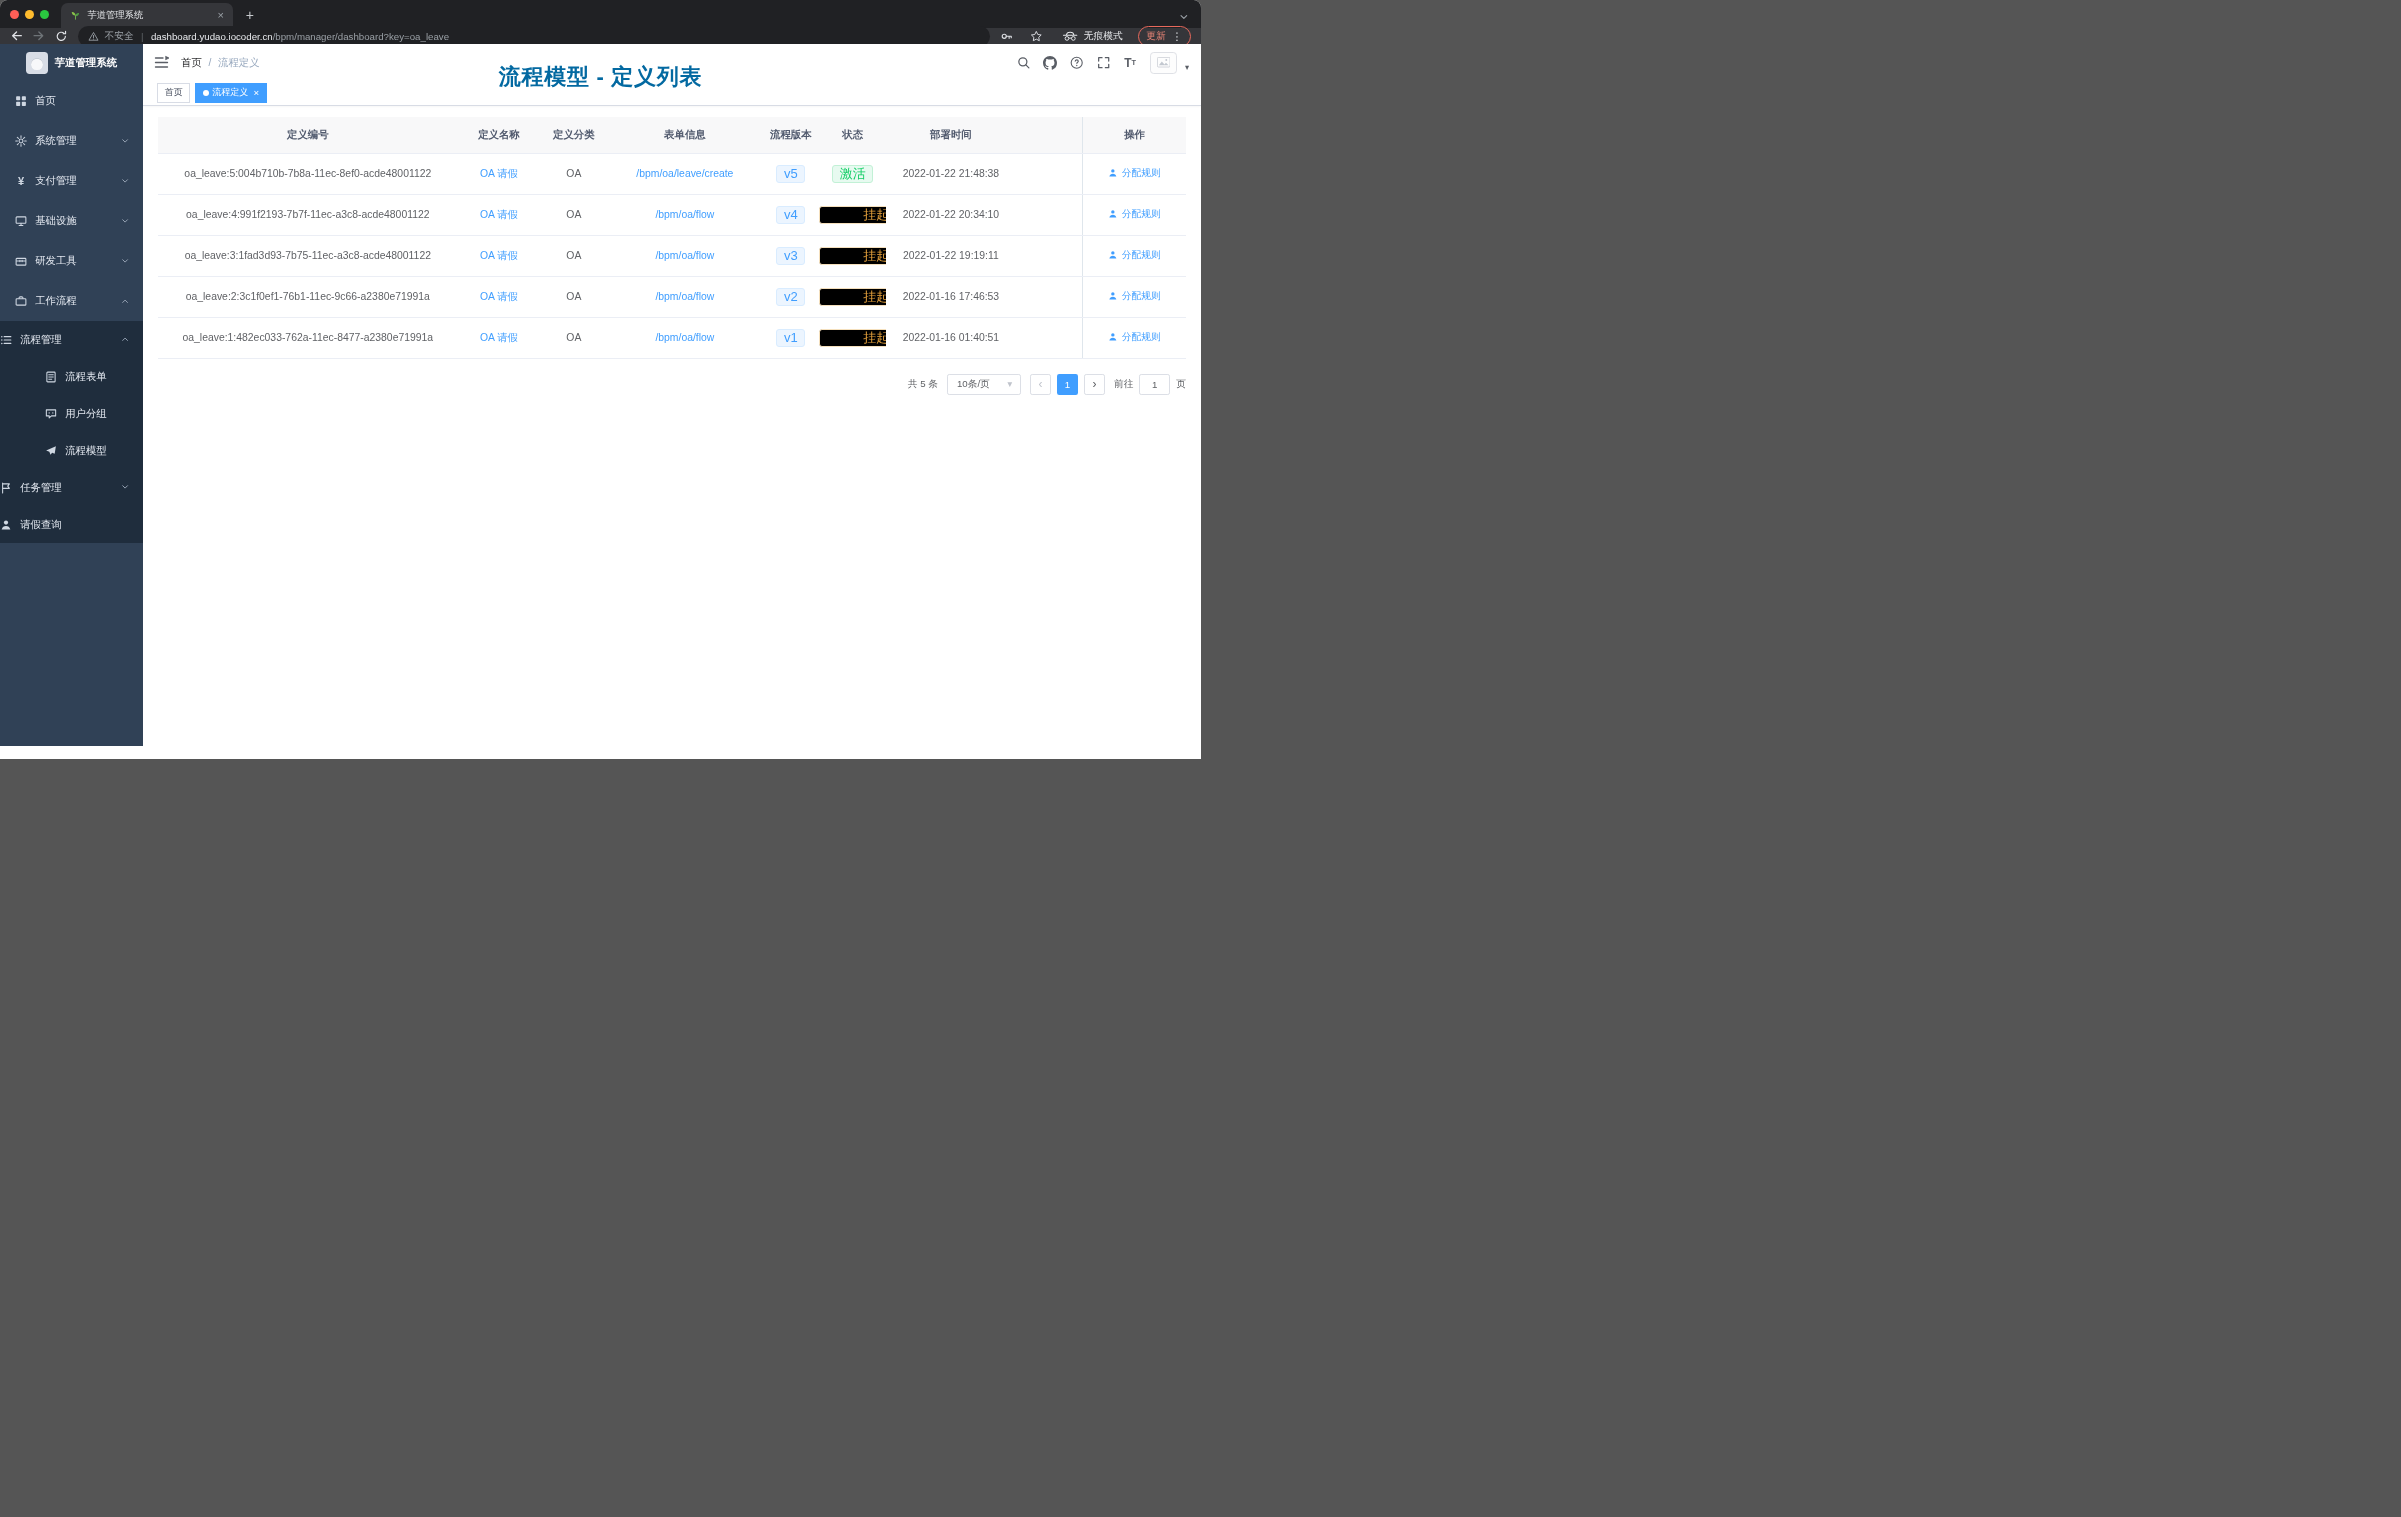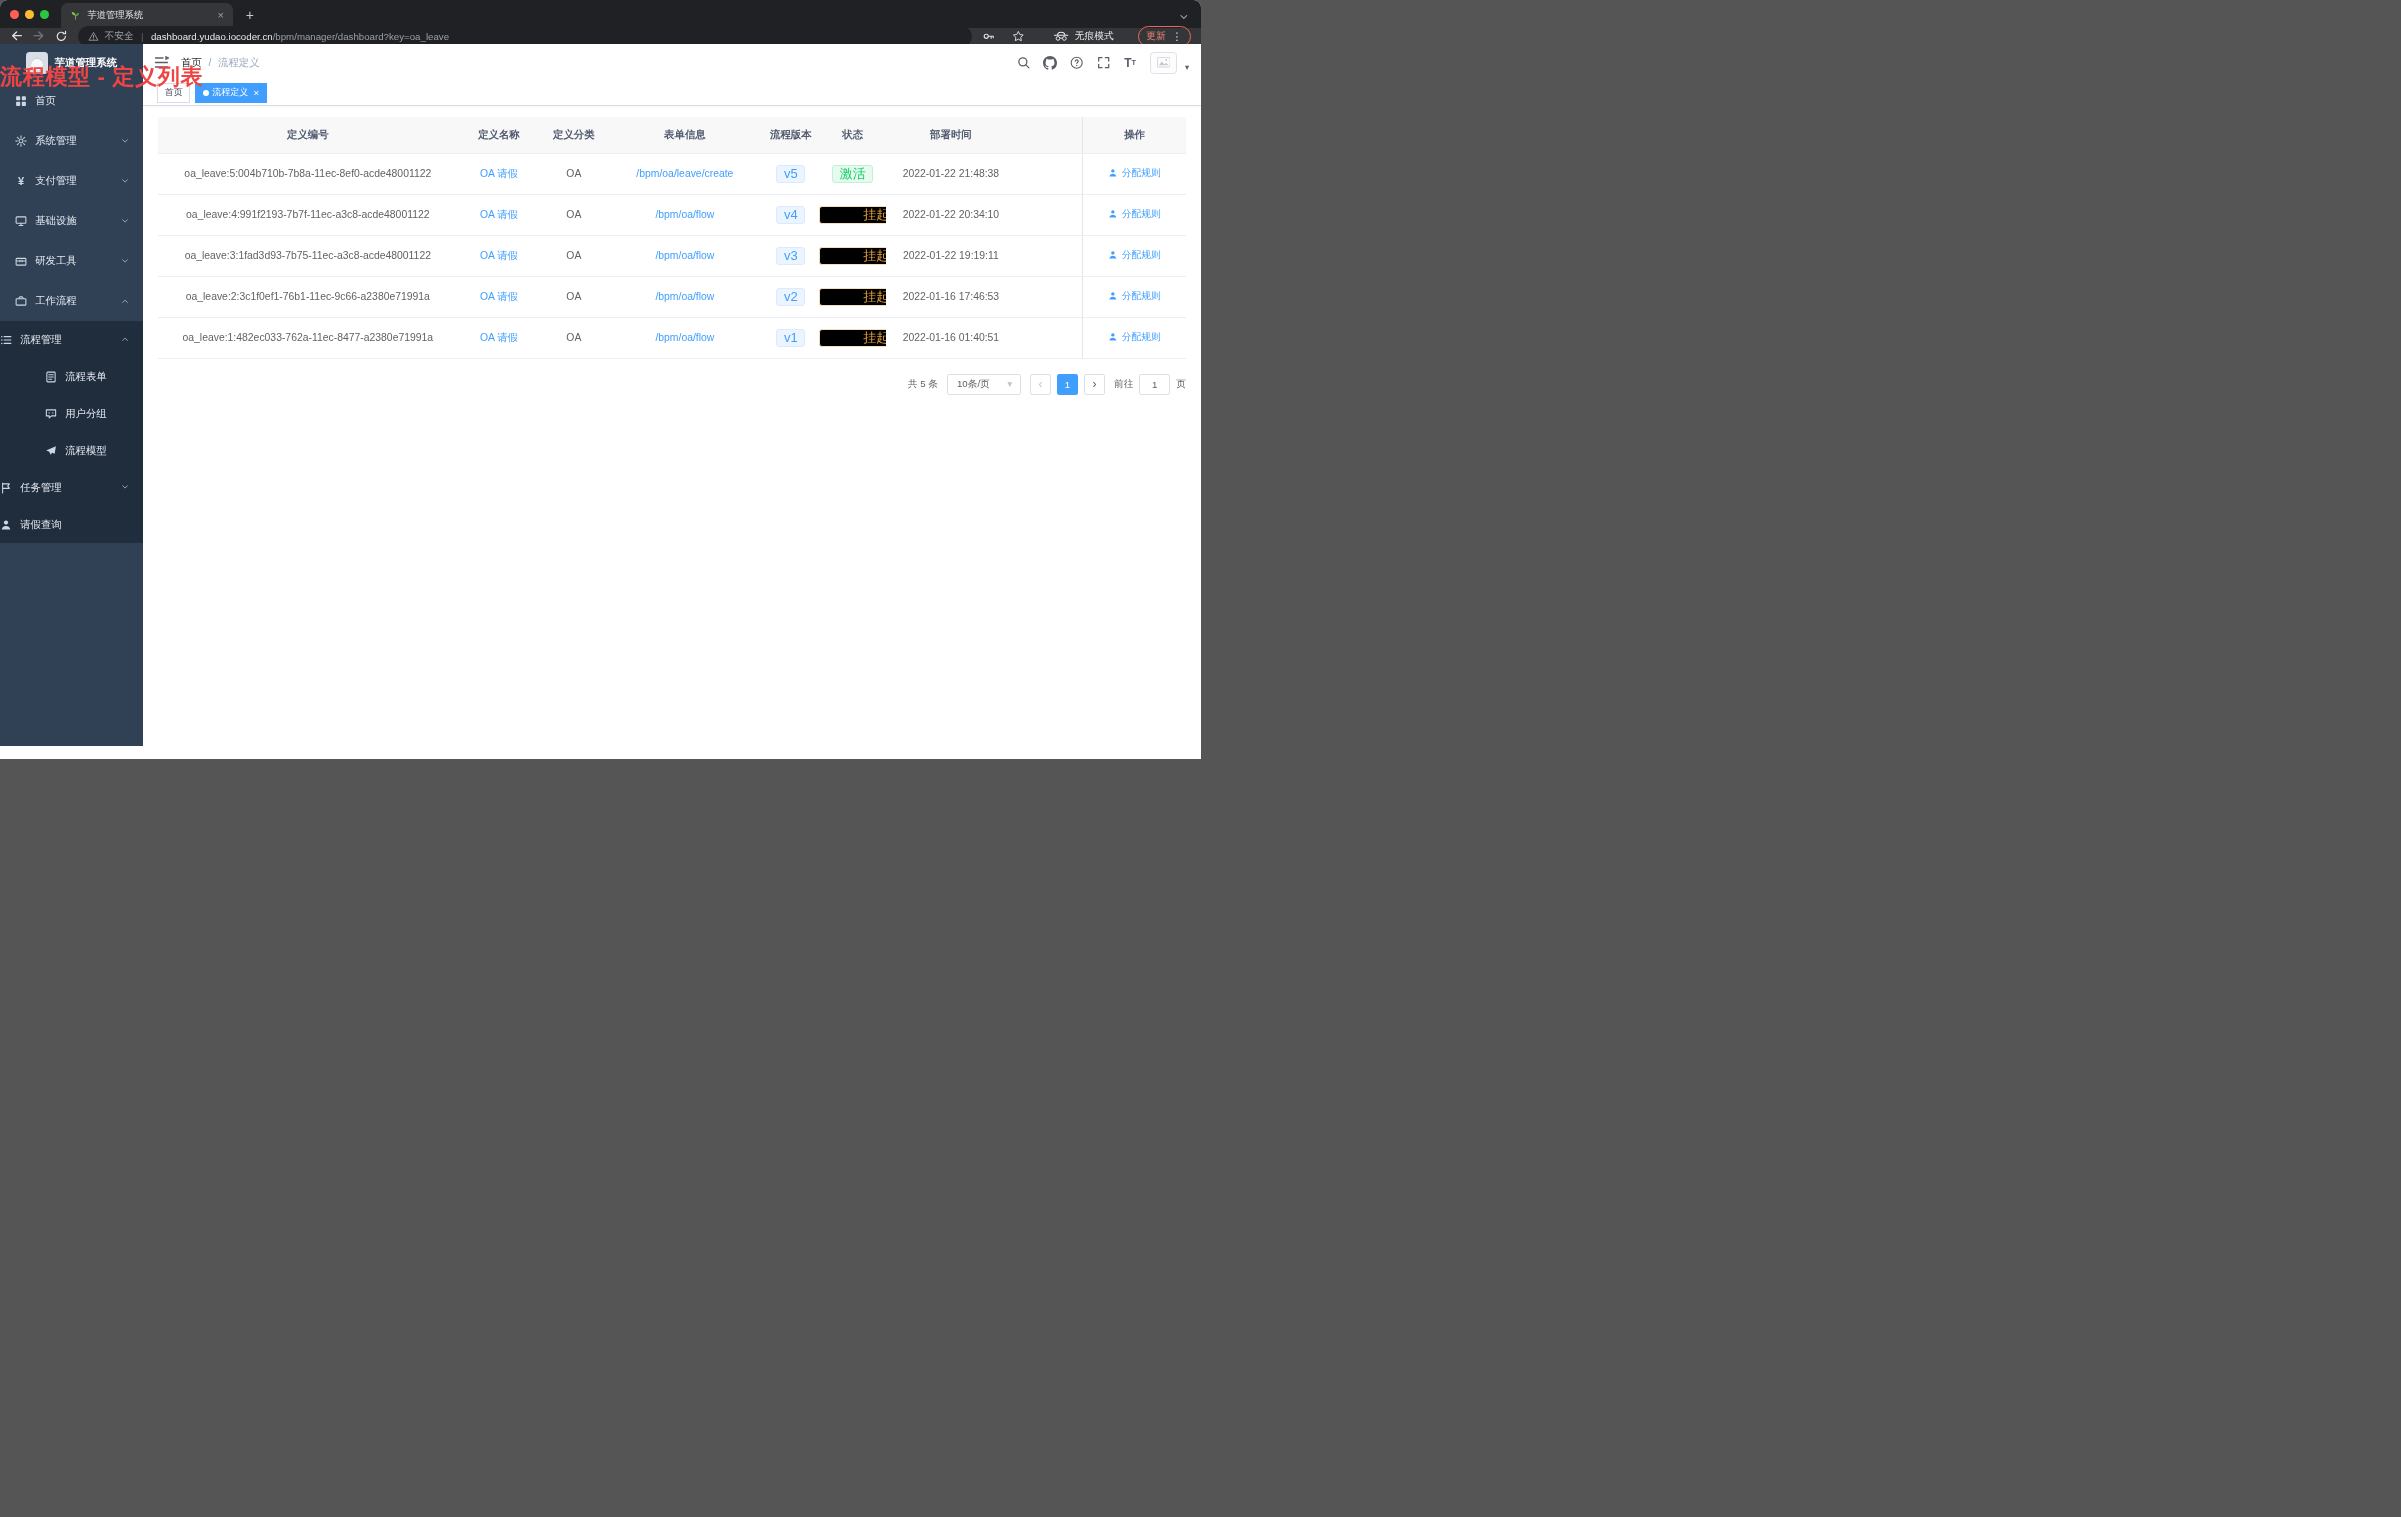--- a/index.html
+++ b/index.html
@@ -32,7 +32,7 @@
   .url-host { color:#e8eaed; }
   .url-path { color:#9aa0a6; }
   .right-cluster { display:flex; align-items:center; gap:7.4px; padding-right:4.5px; }
-  .incog { display:flex; align-items:center; gap:5.2px; color:#e8eaed; font-size:9.7px; margin:0 17px; }
+  .incog { display:flex; align-items:center; gap:5.2px; color:#e8eaed; font-size:9.7px; margin:0 8px; }
   .update-pill { display:flex; align-items:center; gap:6px; border:1.1px solid #e8695c; border-radius:11px;
                  padding:3px 7.4px; color:#f08879; font-size:9.7px; }
   .update-pill .dots { color:#e8eaed; font-size:10.4px; letter-spacing:0; }

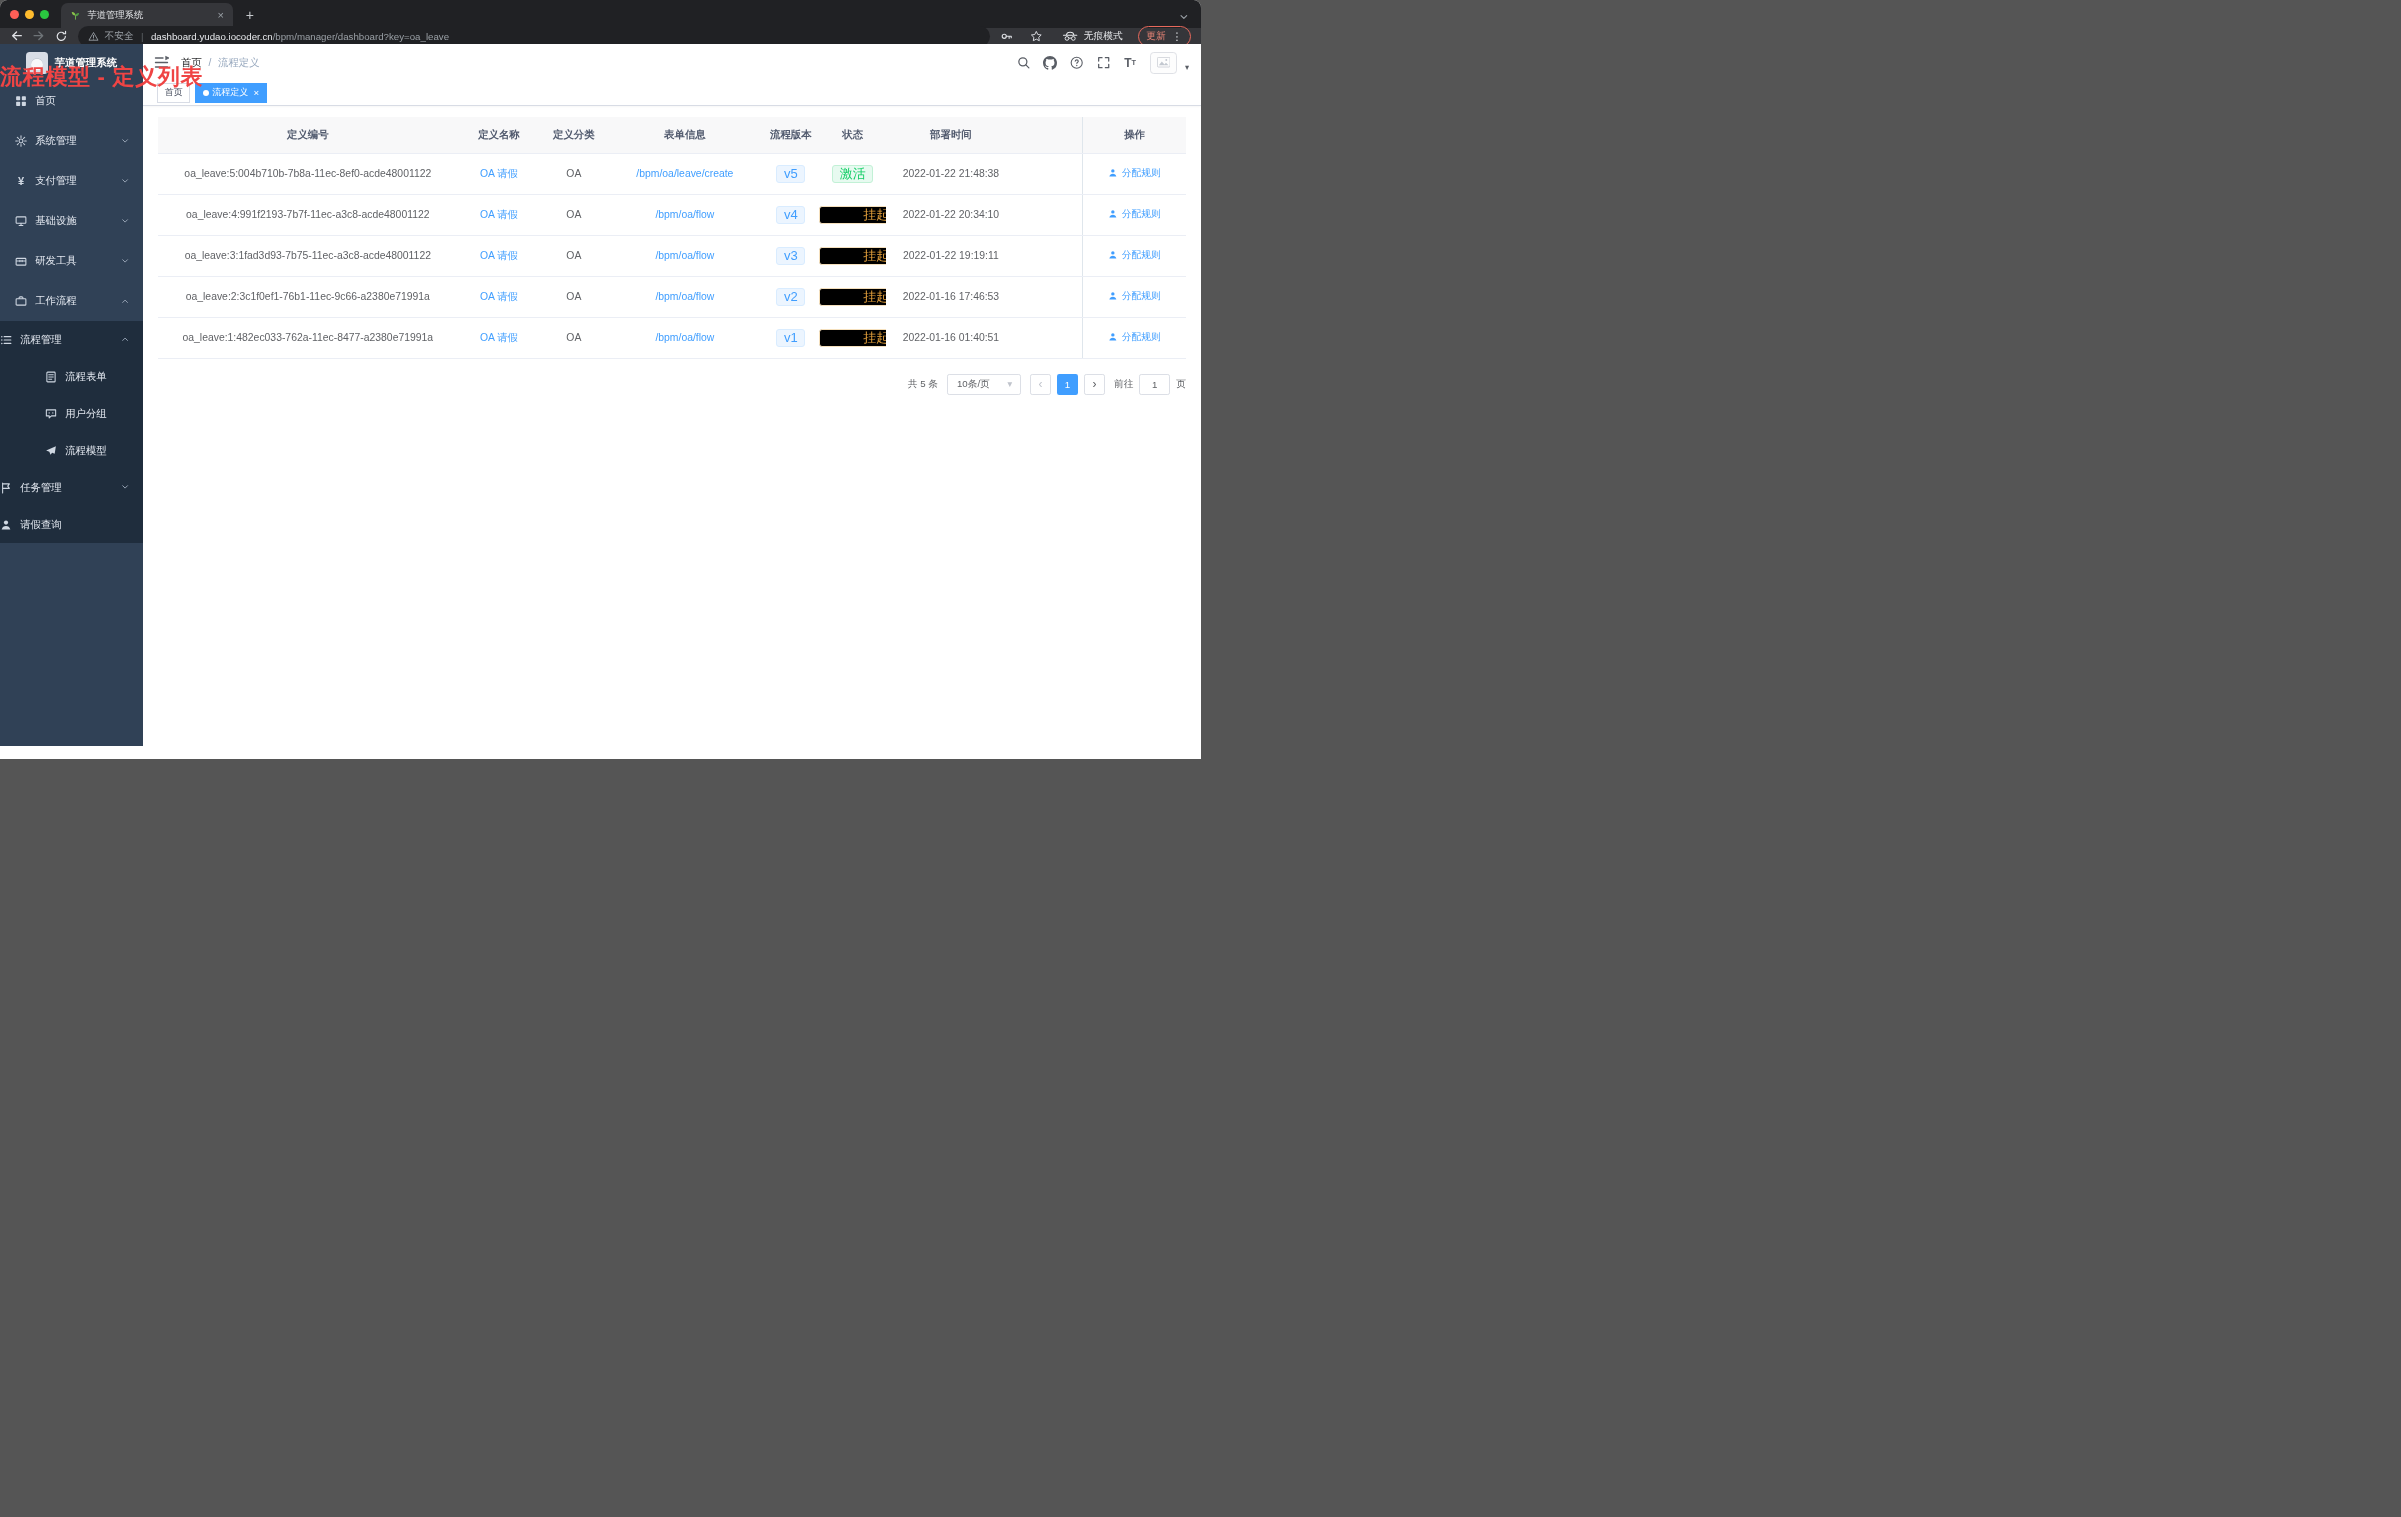--- a/index.html
+++ b/index.html
@@ -70,7 +70,7 @@
                 display:flex; align-items:center; justify-content:center; color:#c3c8d0; }
   .avatar-caret { color:#5a5e66; font-size:8.2px; margin-left:-4.5px; align-self:flex-end; padding-bottom:1.5px; }
 
-  .annotation { position:absolute; top:62px; left:0; width:100%; text-align:left; color:#ef4444;
+  .annotation { position:absolute; top:62px; left:0; width:100%; text-align:center; color:#0369a1;
                 font-size:22px; font-weight:600; z-index:40; pointer-events:none; letter-spacing:0.7px; }
 
   .tagsview { height:25px; border-bottom:0.7px solid #d8dce5; box-shadow:0 0.7px 2.2px rgba(0,0,0,.06);

